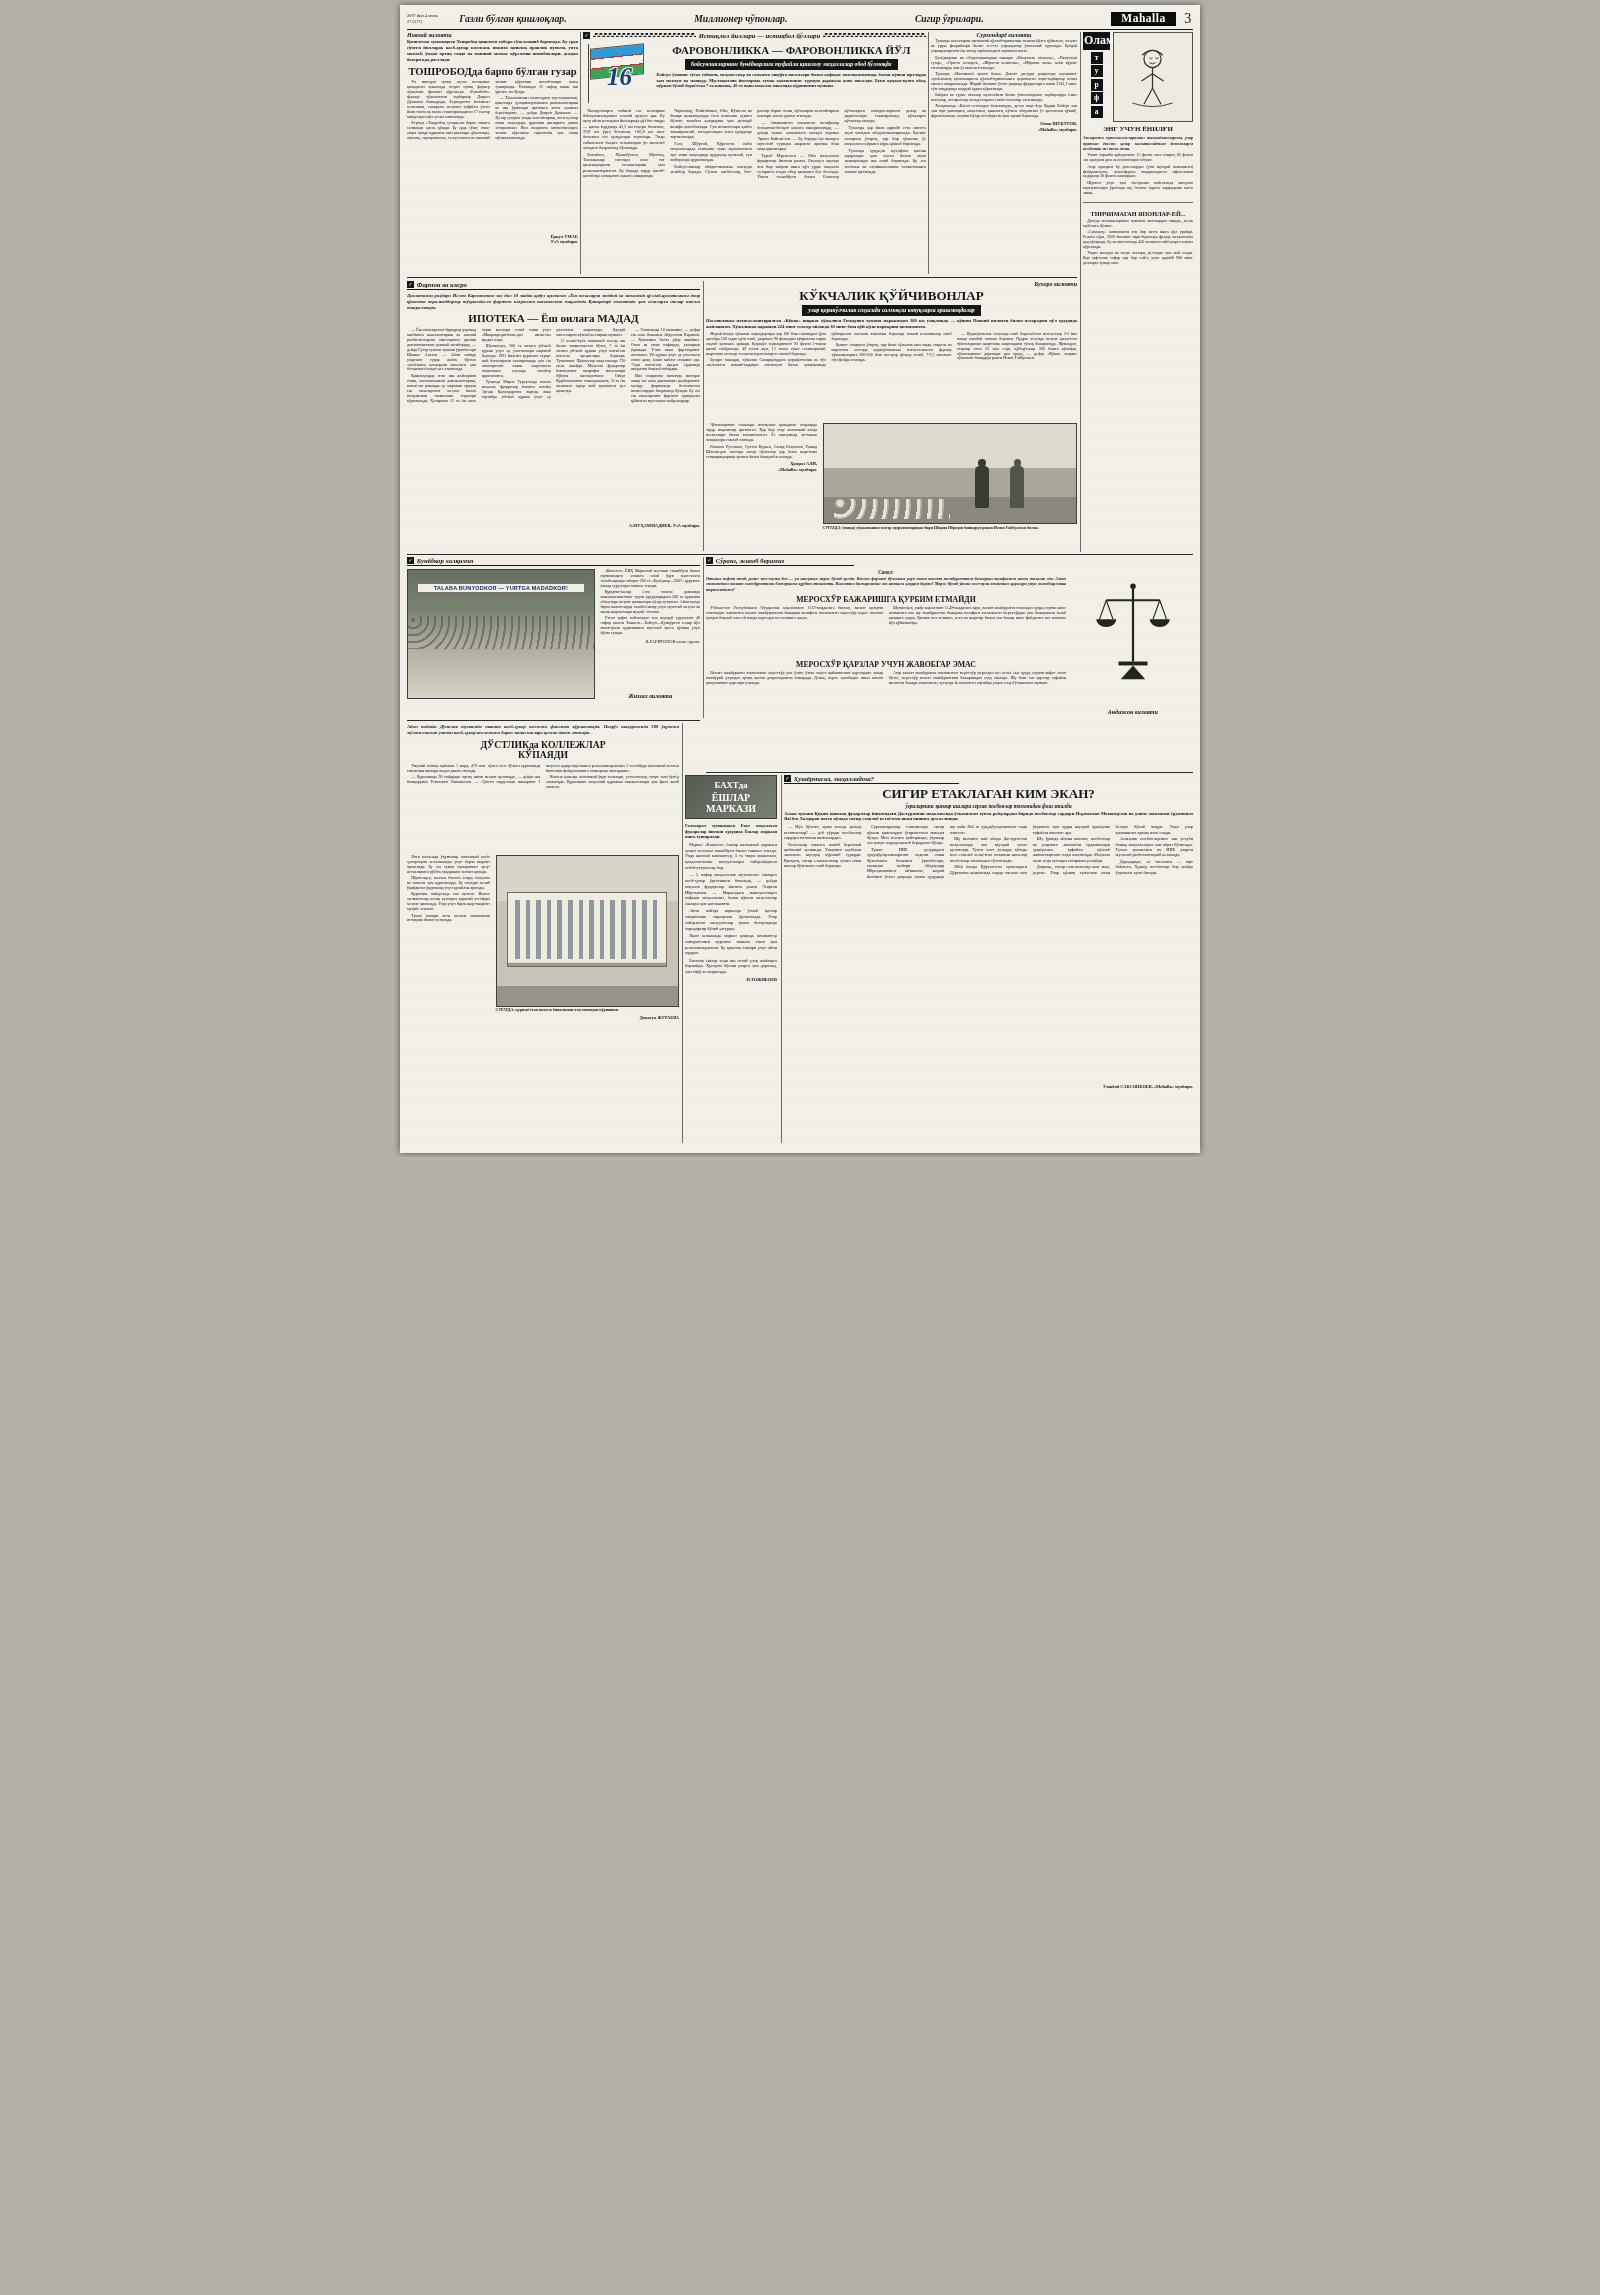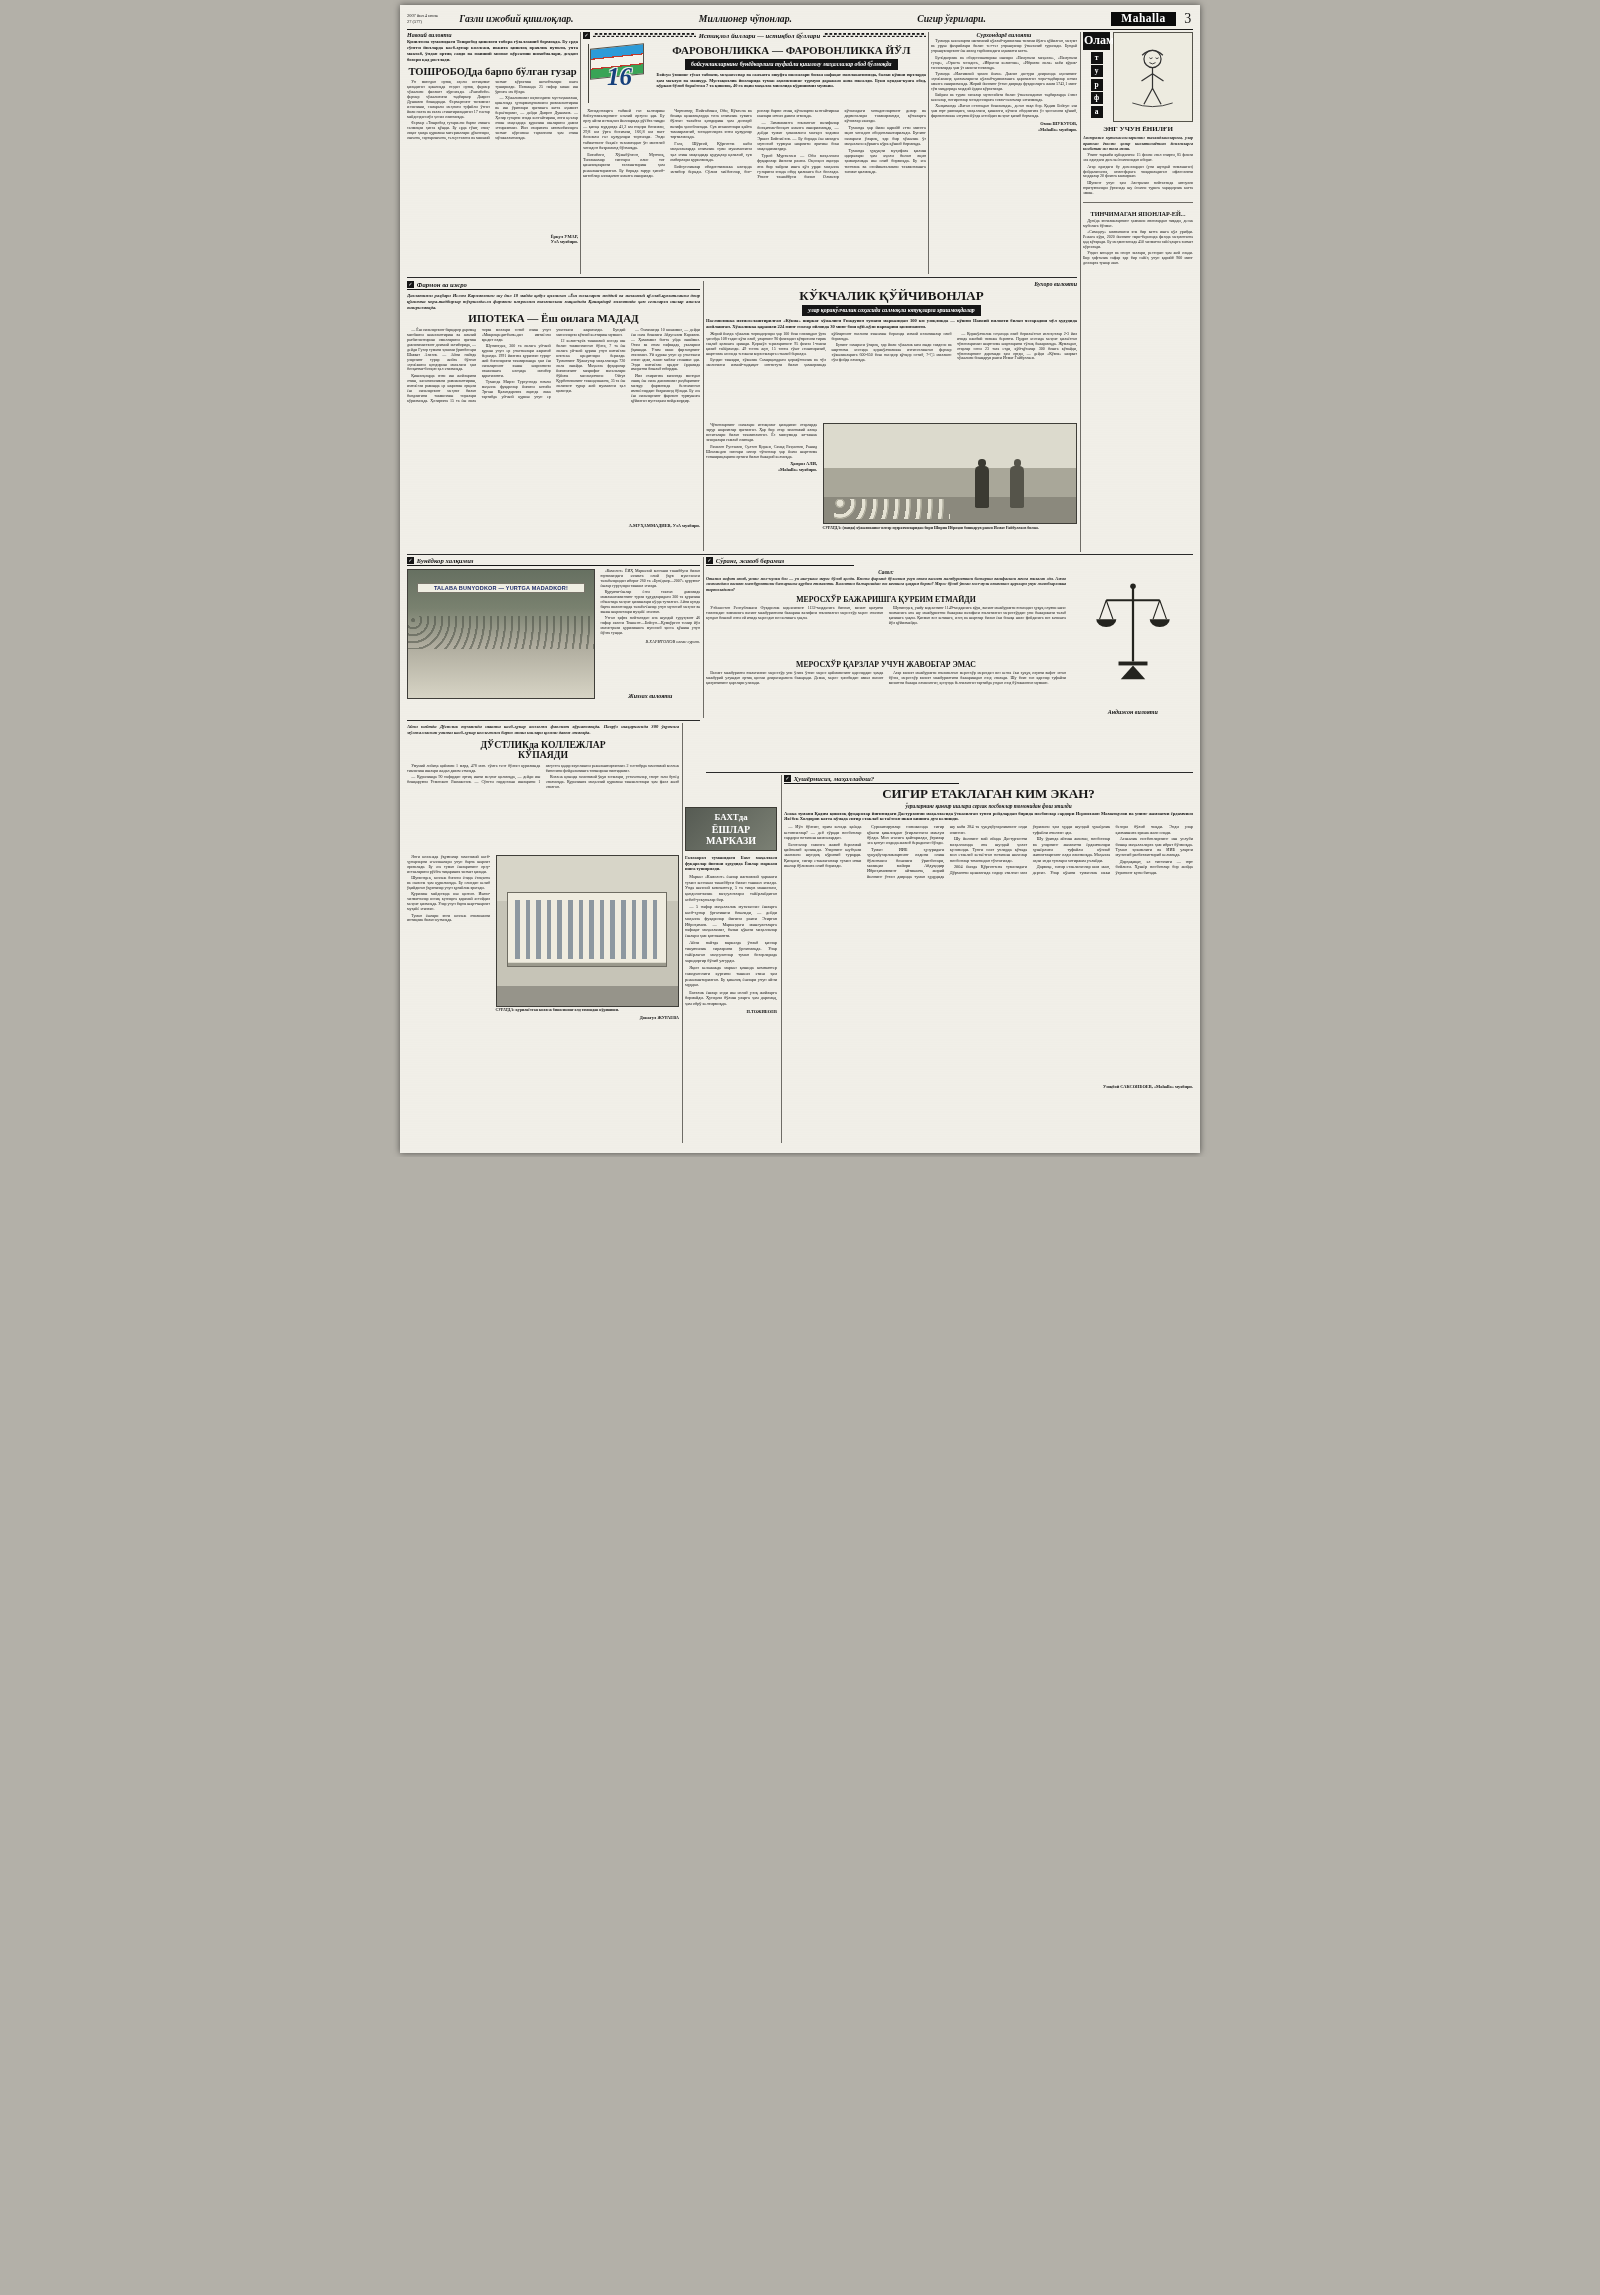--- a/index.html
+++ b/index.html
@@ -118,7 +118,7 @@
       <div>2007 йил 4 июль</div>
       <div>27 (577)</div>
     </div>
-    <div class="teaser">Газли ижобий қишлоқлар.</div>
+    <div class="teaser">Газли бўлган қишлоқлар.</div>
     <div class="spacer"></div>
     <div class="teaser">Миллионер чўпонлар.</div>
     <div class="spacer"></div>

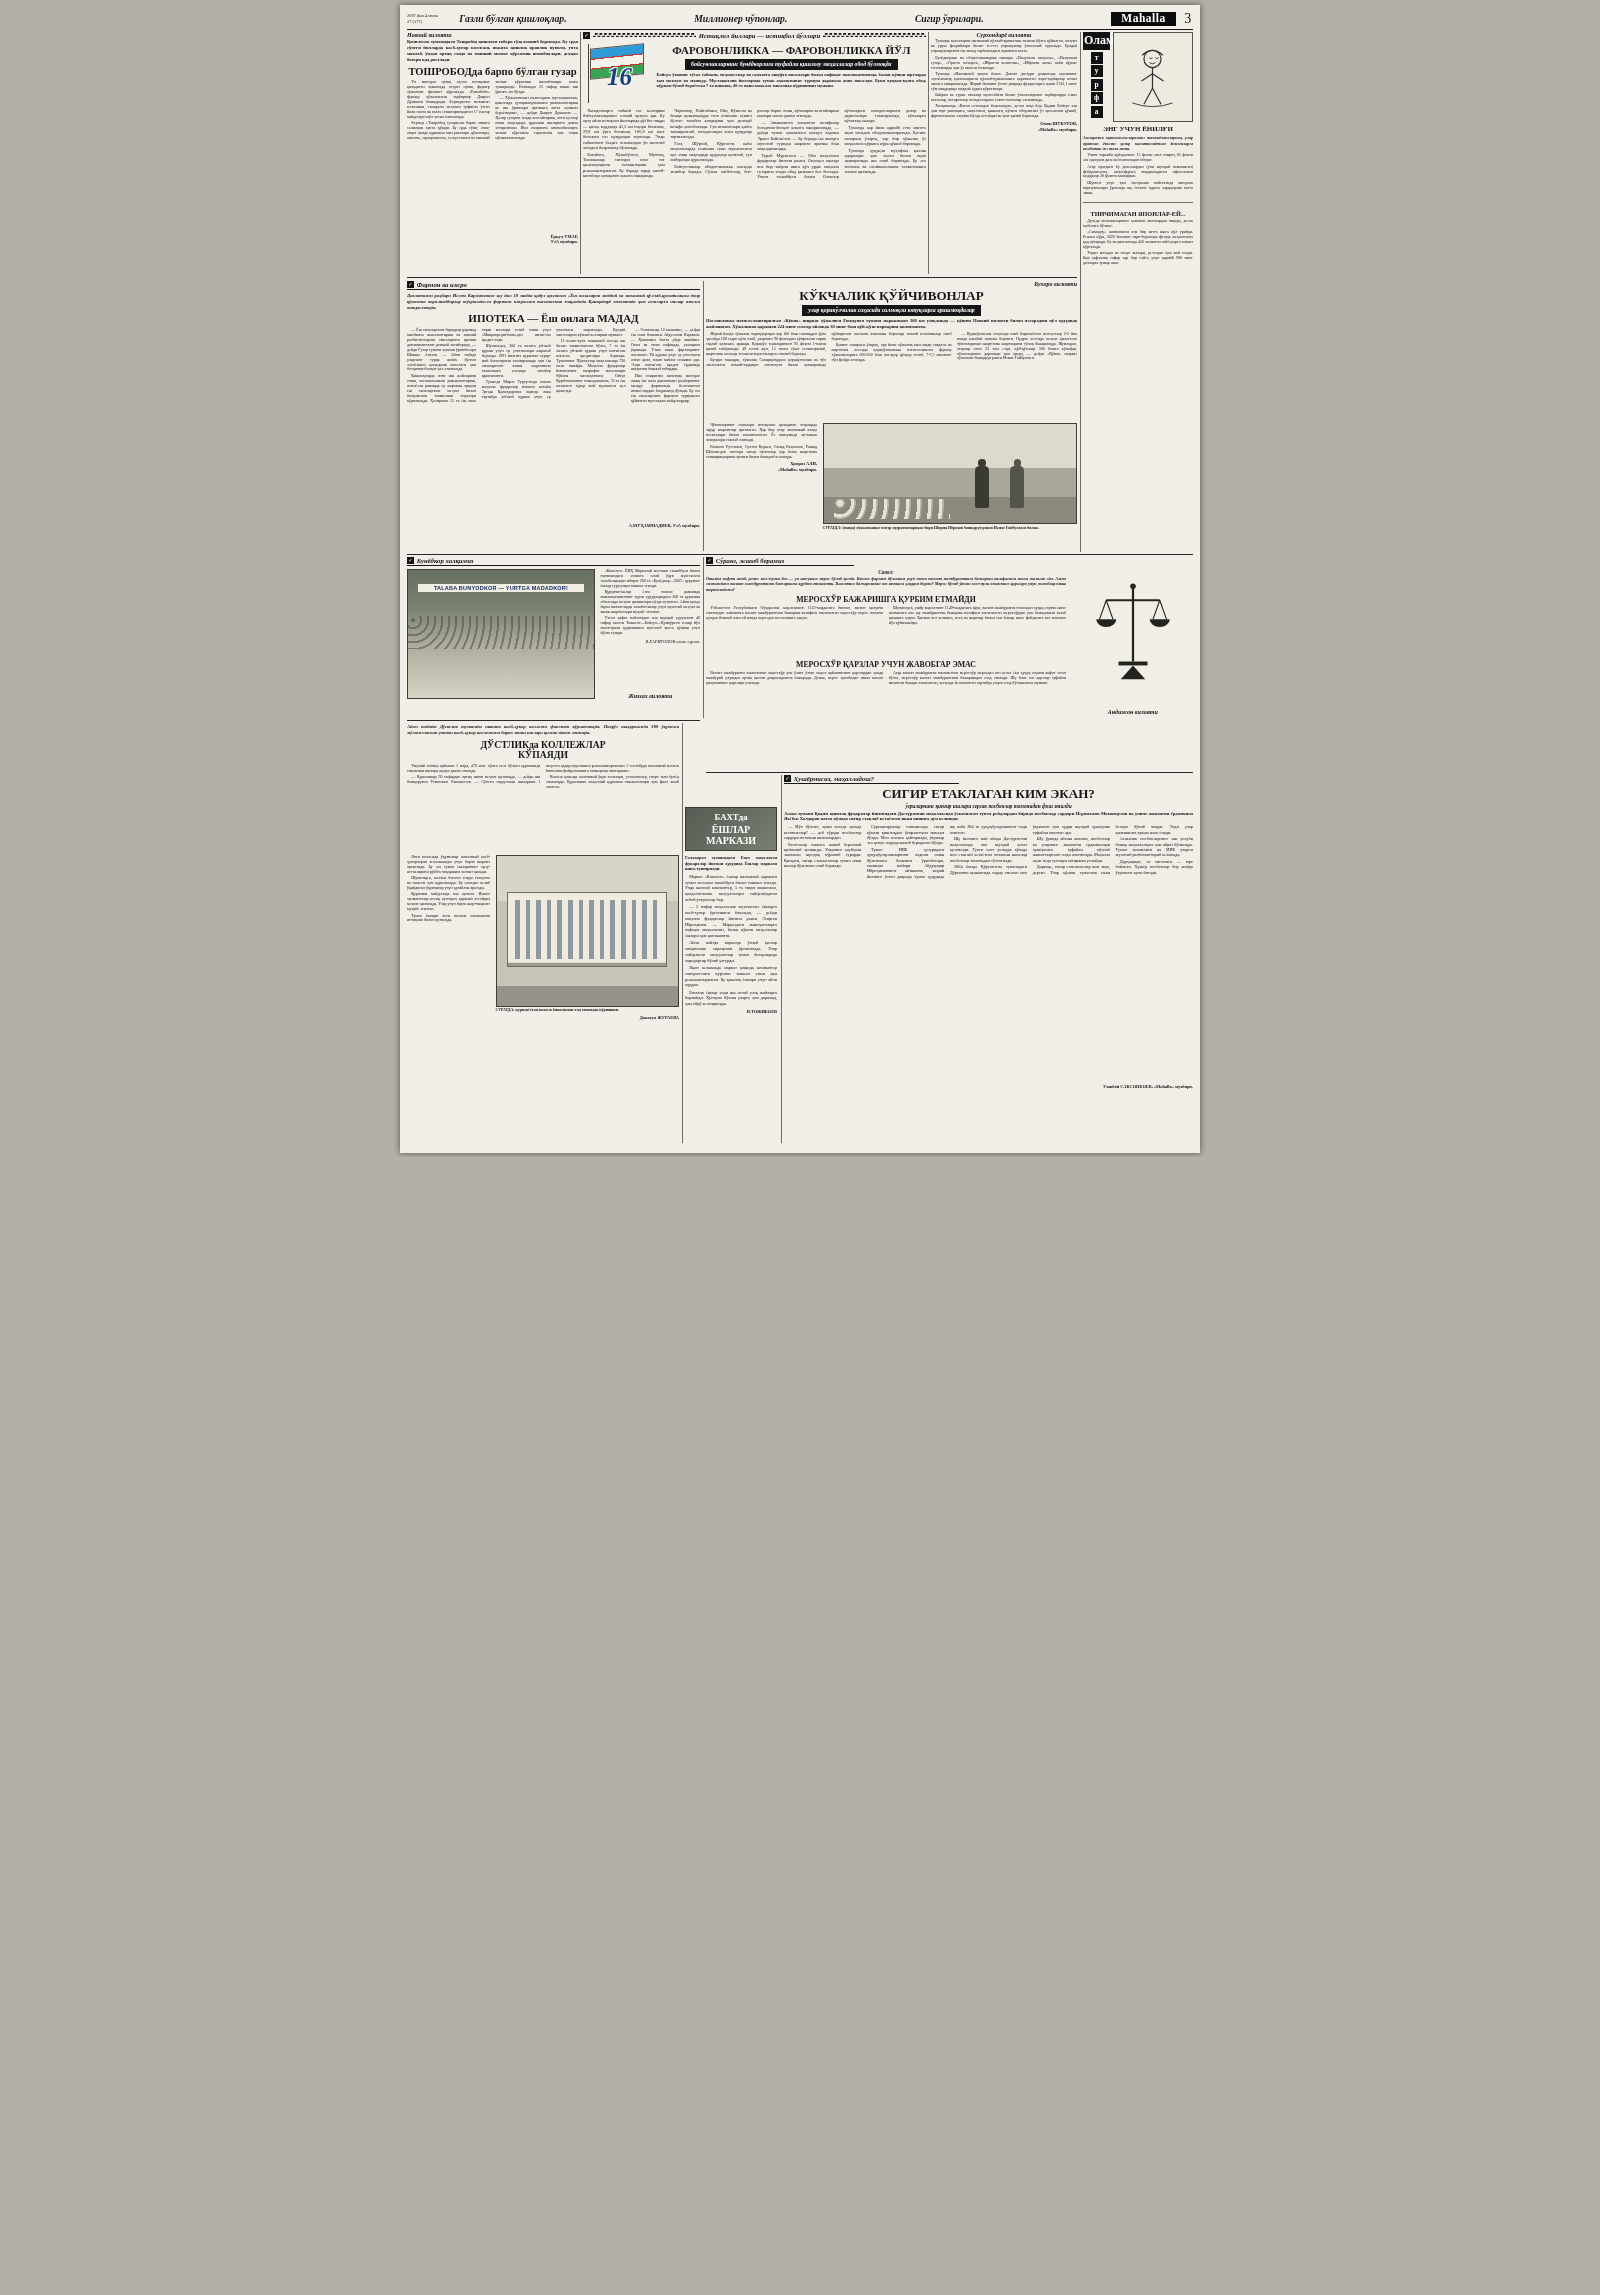--- a/index.html
+++ b/index.html
@@ -376,7 +376,7 @@
     </div>
   </section>
 
-  <section class="sec" style="left:285px;top:802px;width:92px;height:368px;">
+  <section class="sec" style="left:285px;top:770px;width:92px;height:368px;">
     <div class="baxt-box">
       <div class="l1">БАХТда</div>
       <div class="l2">ЁШЛАР МАРКАЗИ</div>

